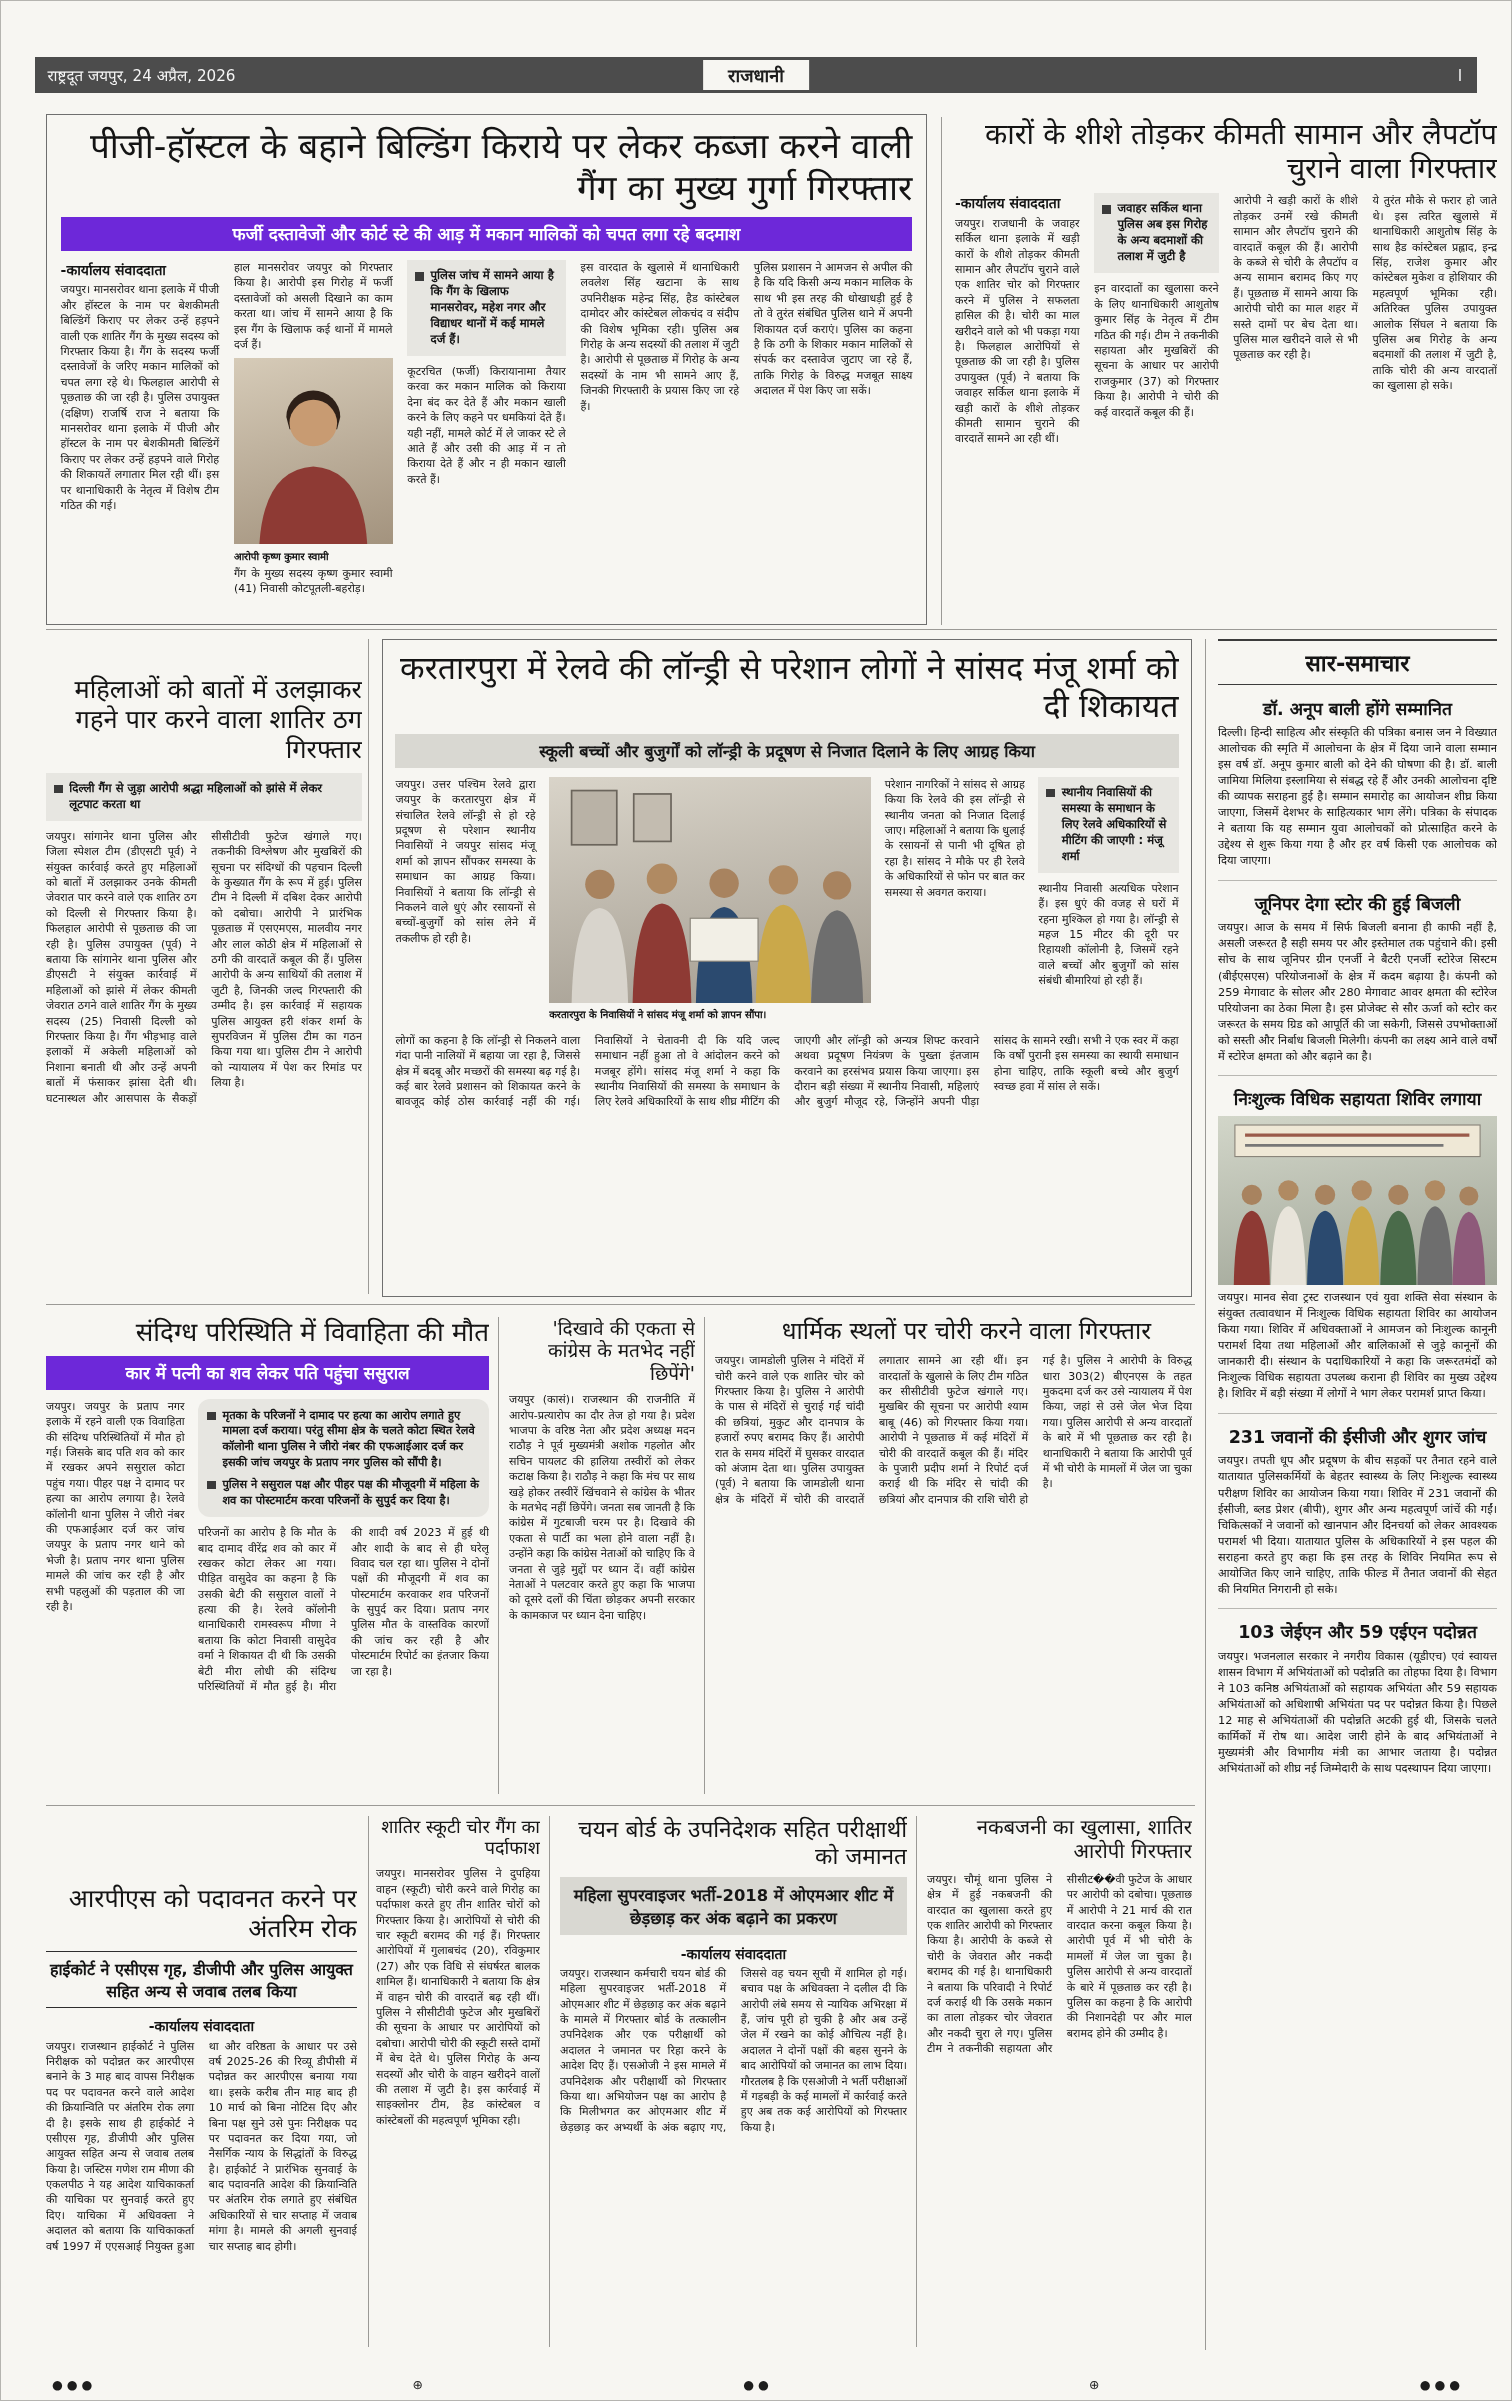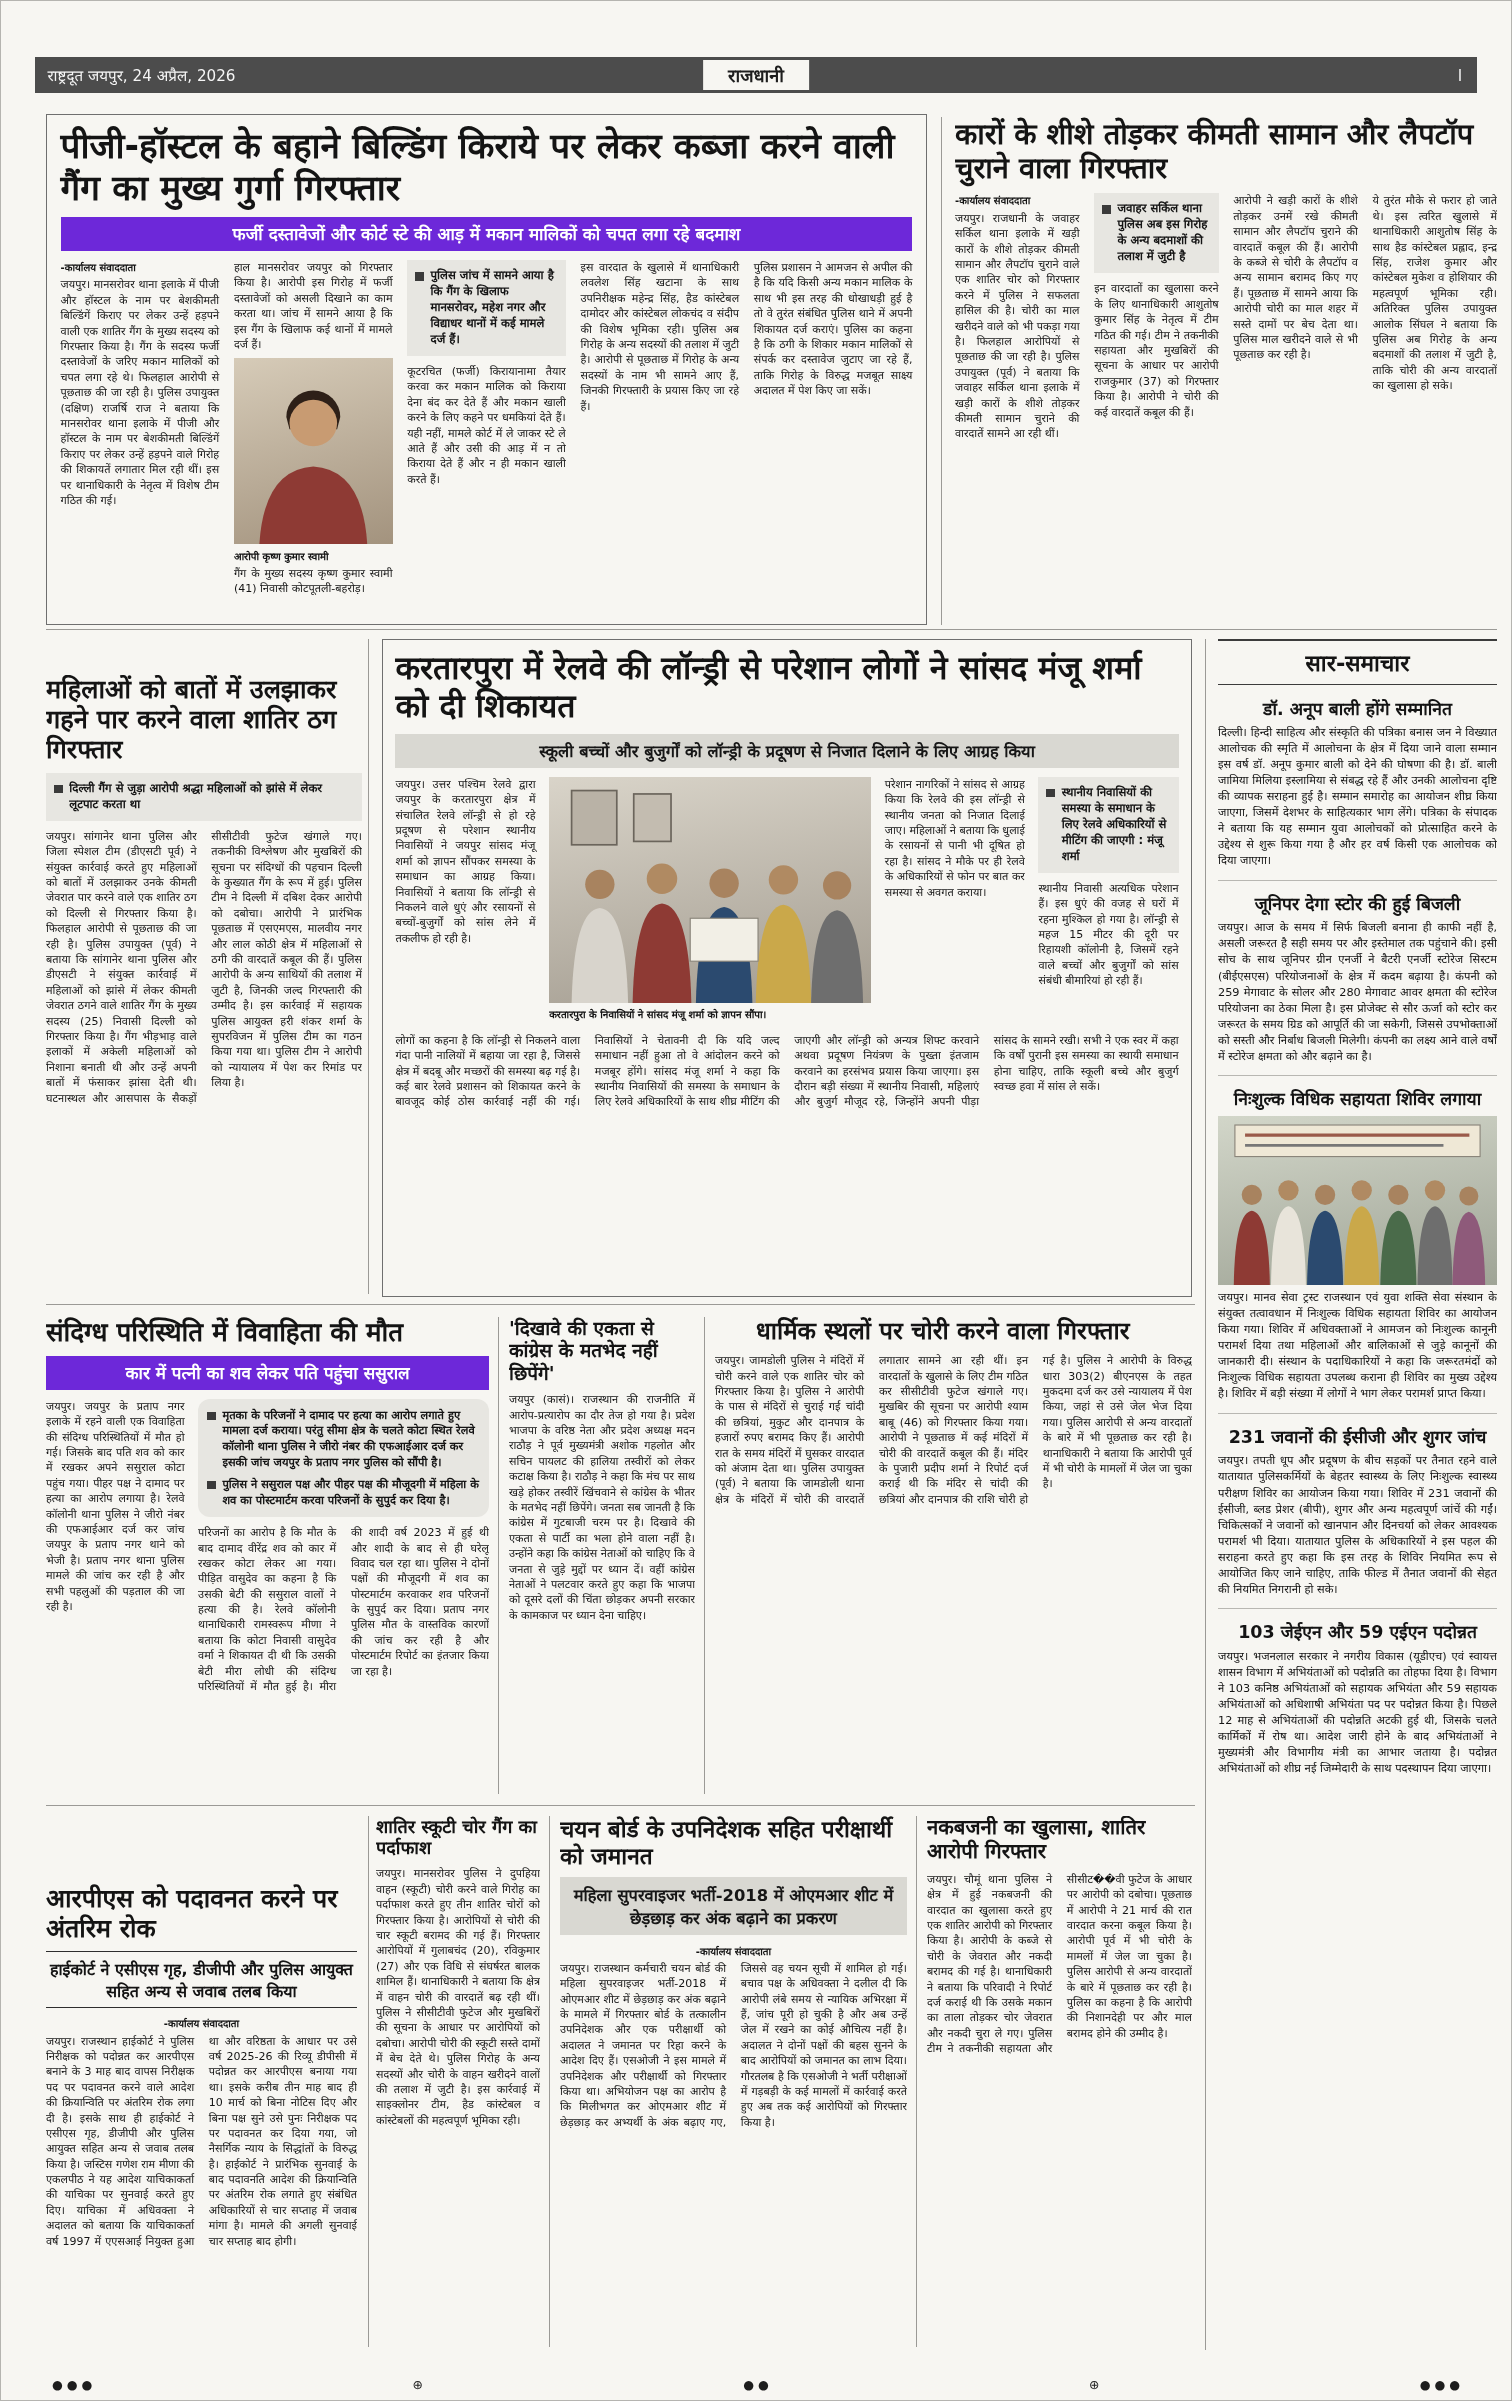--- a/index.html
+++ b/index.html
@@ -21,7 +21,7 @@
   
   .a { position:absolute; overflow:hidden; }
   .a p { font-size:11px; line-height:1.4; text-align:justify; }
-  .a h1 { font-weight:700; text-align:left; line-height:1.18; margin-bottom:8px; }
+  .a h1 { font-weight:400; text-align:right; line-height:1.18; margin-bottom:8px; }
   .byline { font-weight:700; font-size:10px; margin-bottom:3.4px; }
   .byline.center { text-align:center; }
 

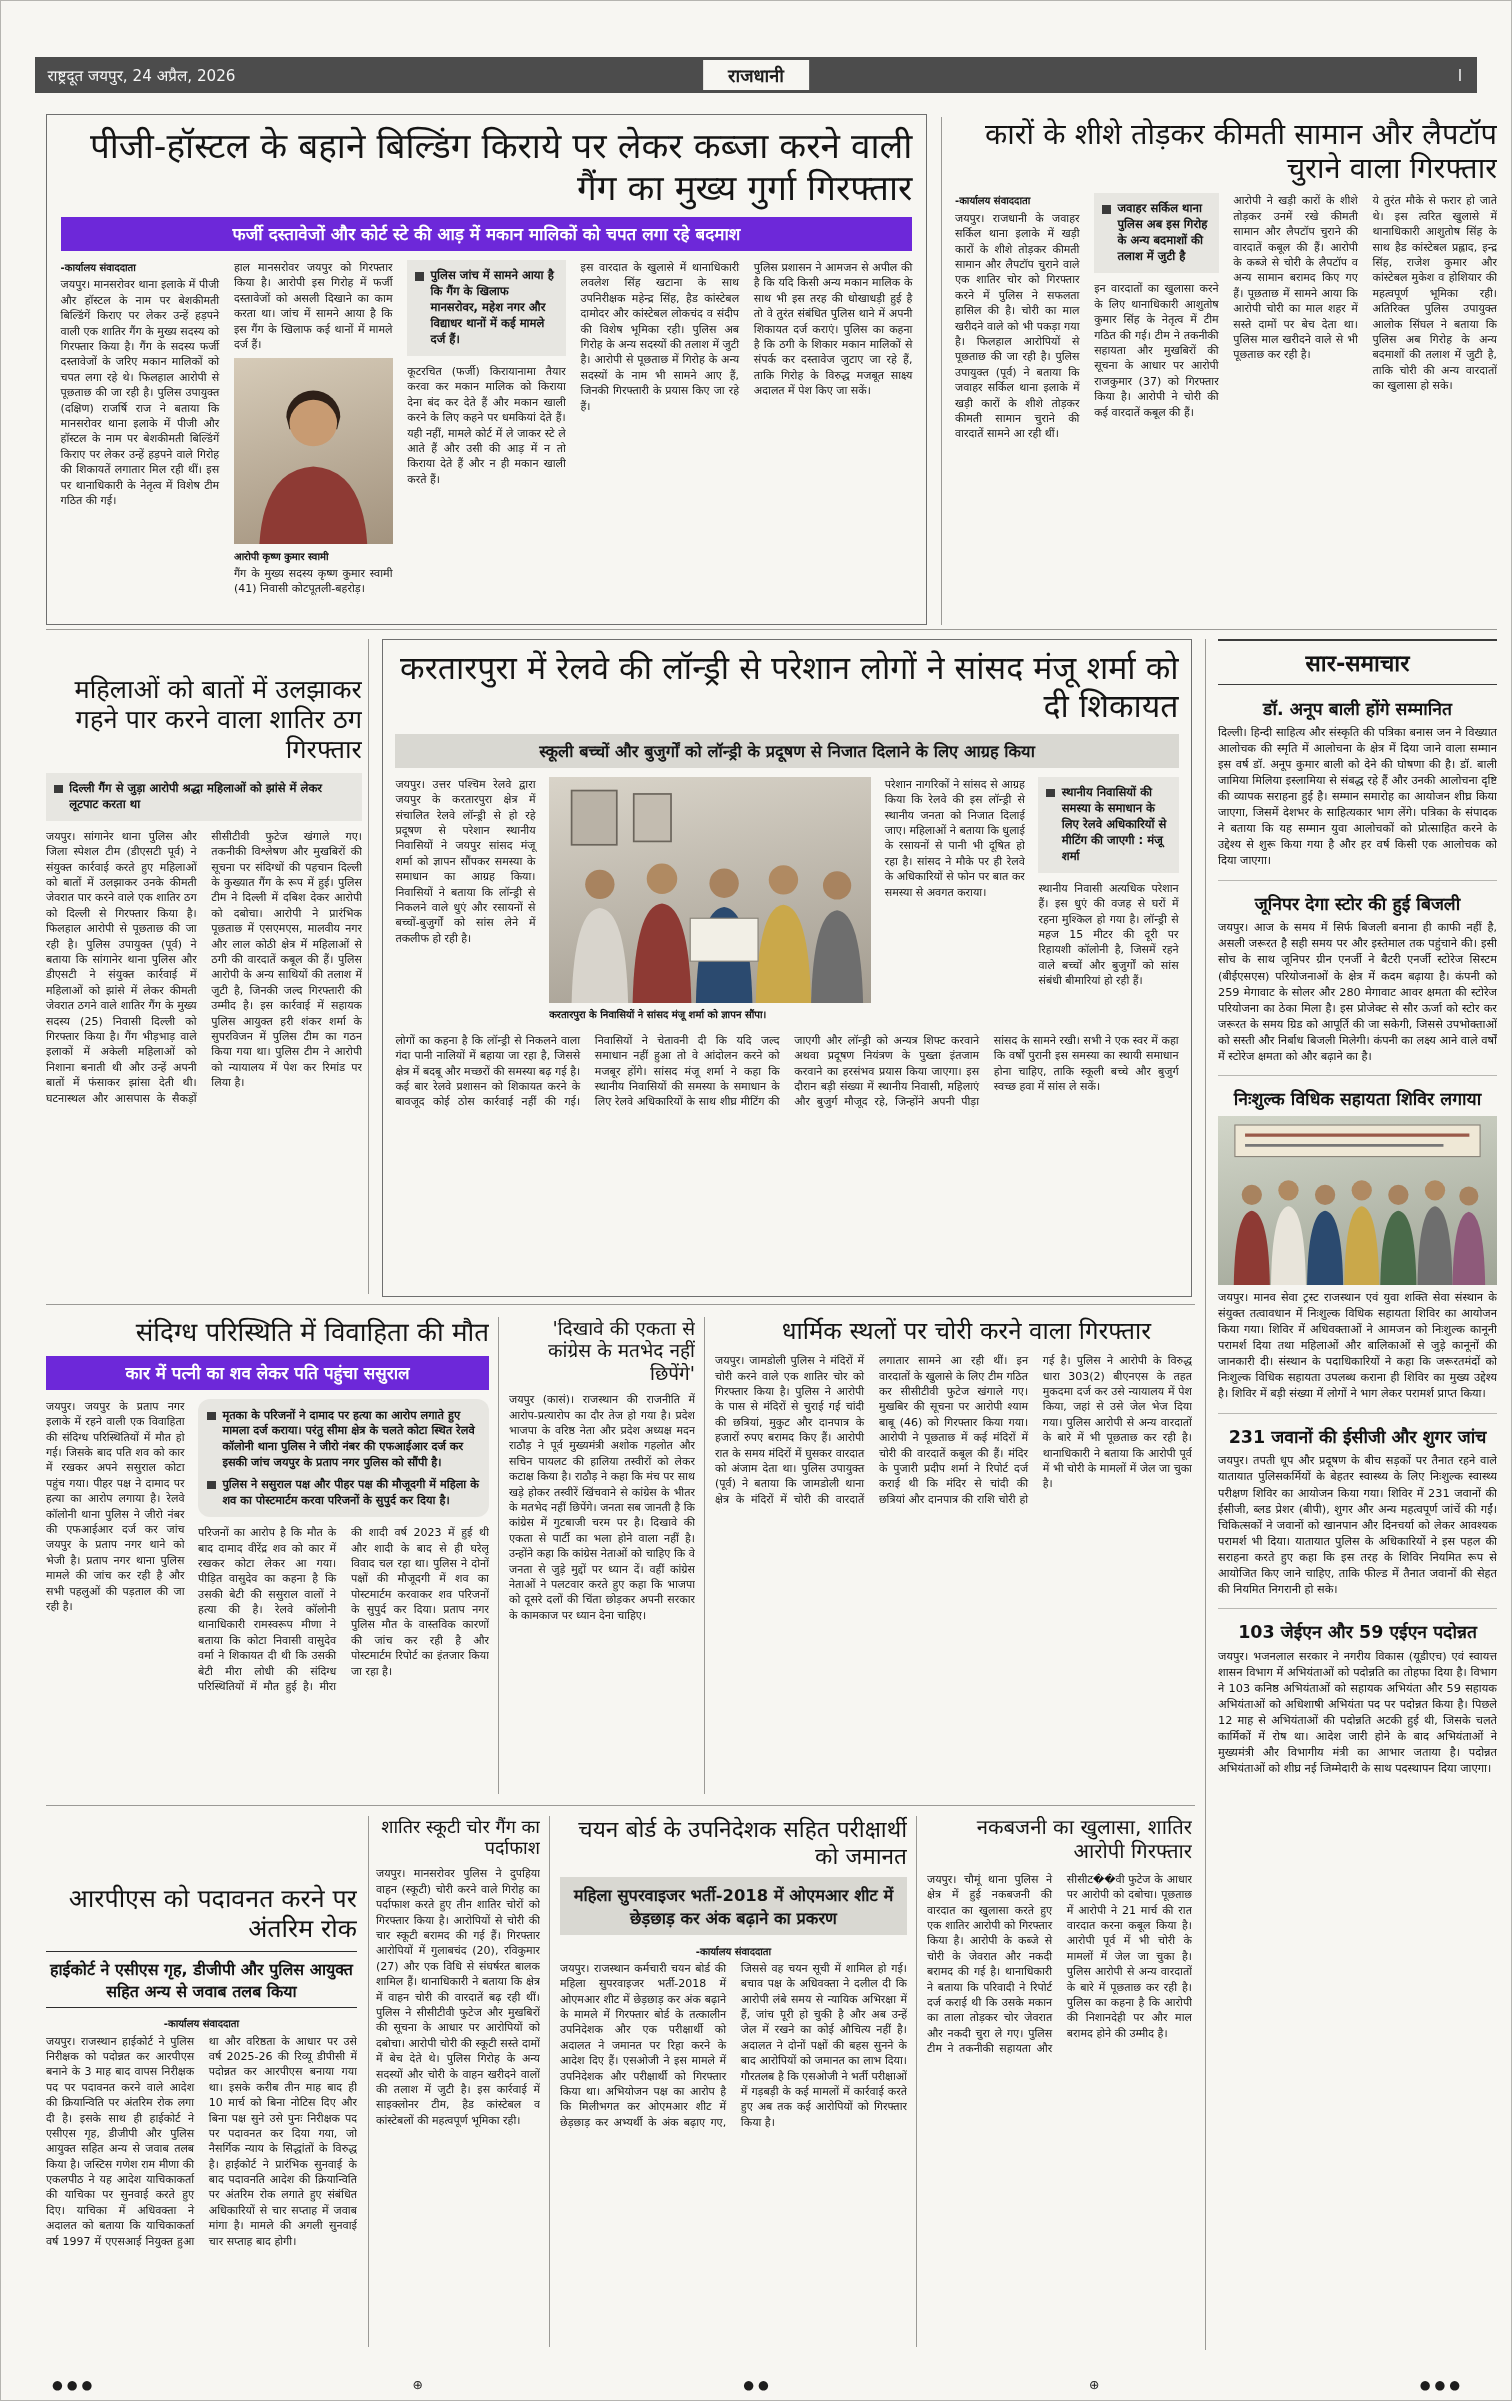--- a/index.html
+++ b/index.html
@@ -22,7 +22,7 @@
   .a { position:absolute; overflow:hidden; }
   .a p { font-size:11px; line-height:1.4; text-align:justify; }
   .a h1 { font-weight:400; text-align:right; line-height:1.18; margin-bottom:8px; }
-  .byline { font-weight:700; font-size:10px; margin-bottom:3.4px; }
+  .byline { font-weight:700; font-size:14px; margin-bottom:3.4px; }
   .byline.center { text-align:center; }
 
   .kicker-dark  { background:#6d28d9; color:#fff; font-size:17px; font-weight:700;

